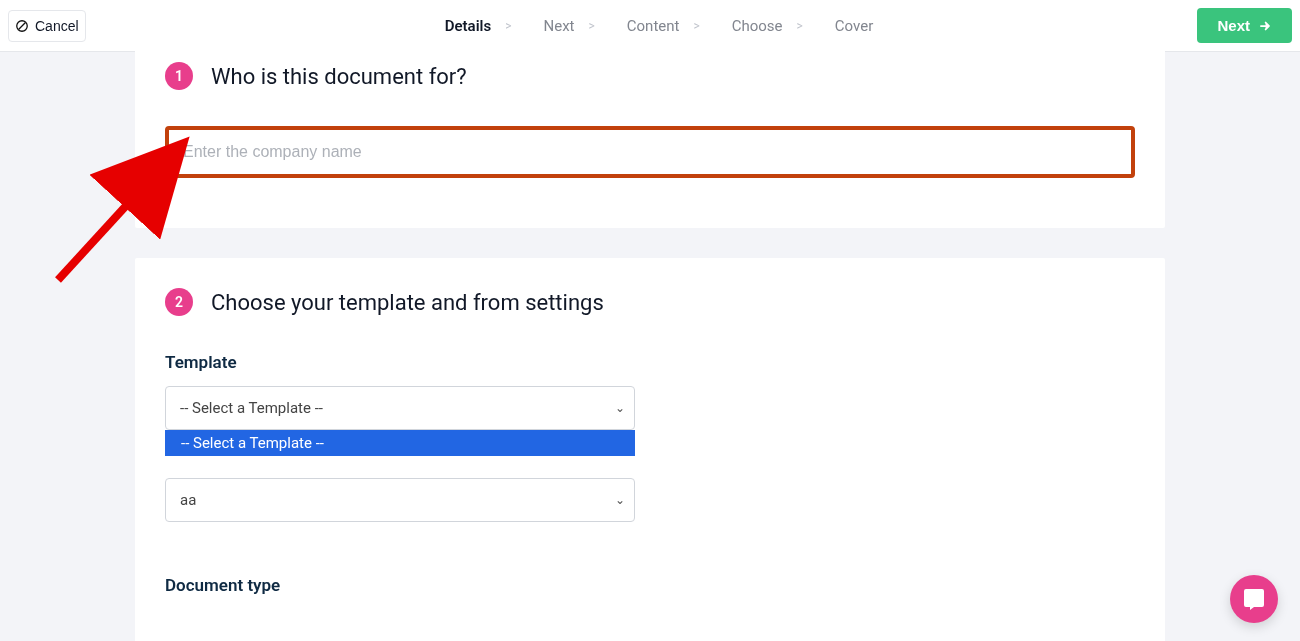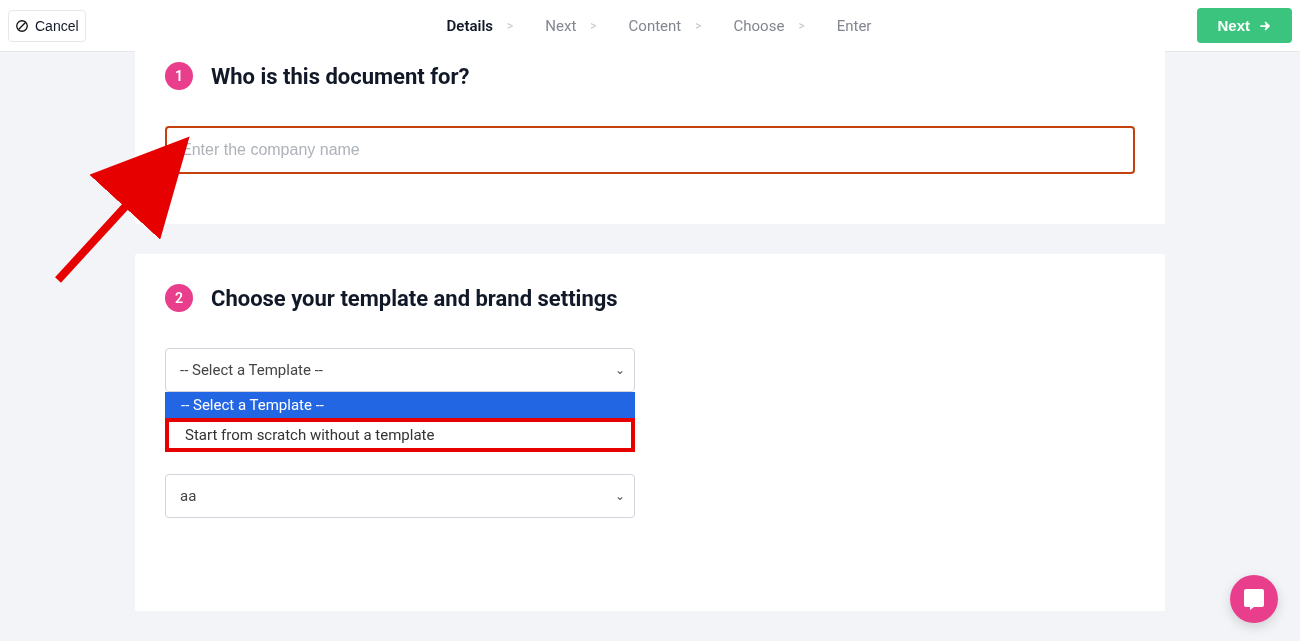--- a/index.html
+++ b/index.html
@@ -199,7 +199,7 @@
     <span class="chev">&gt;</span>
     <span class="step">Choose</span>
     <span class="chev">&gt;</span>
-    <span class="step">Enter</span>
+    <span class="step">Cover</span>
   </div>
 
   <button class="next-btn">

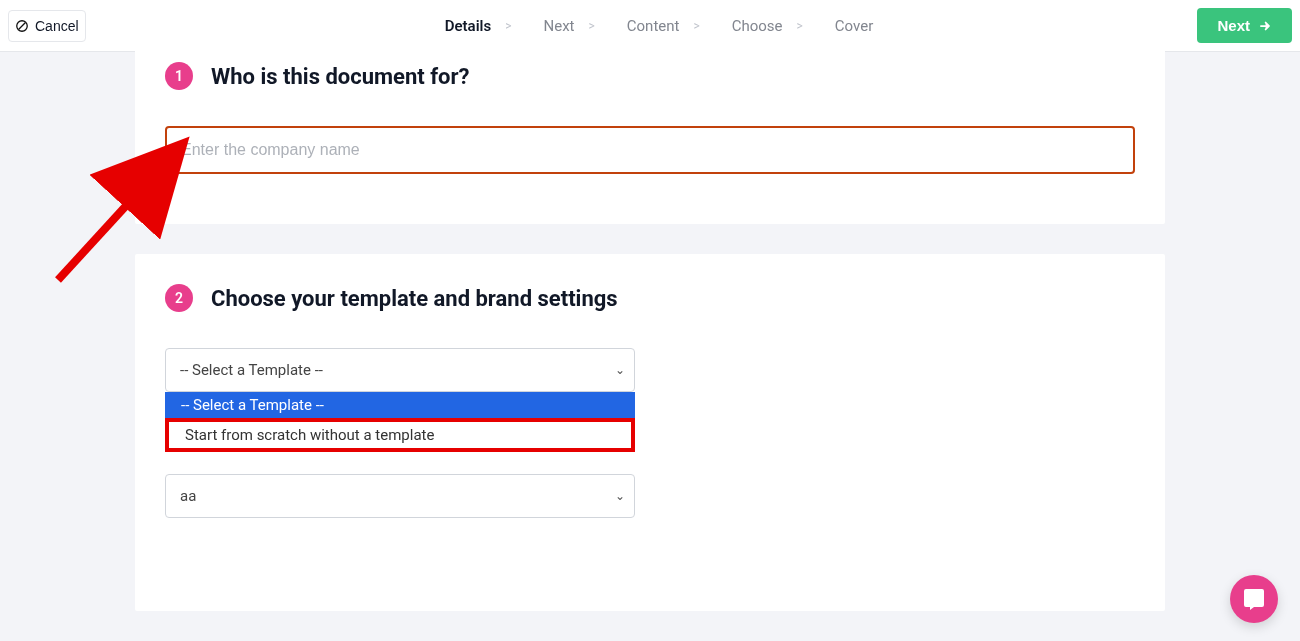--- a/index.html
+++ b/index.html
@@ -94,7 +94,7 @@
     }
     .card-title {
       font-size: 22px;
-      font-weight: 700;
+      font-weight: 400;
       color: #111827;
     }
     .text-input {

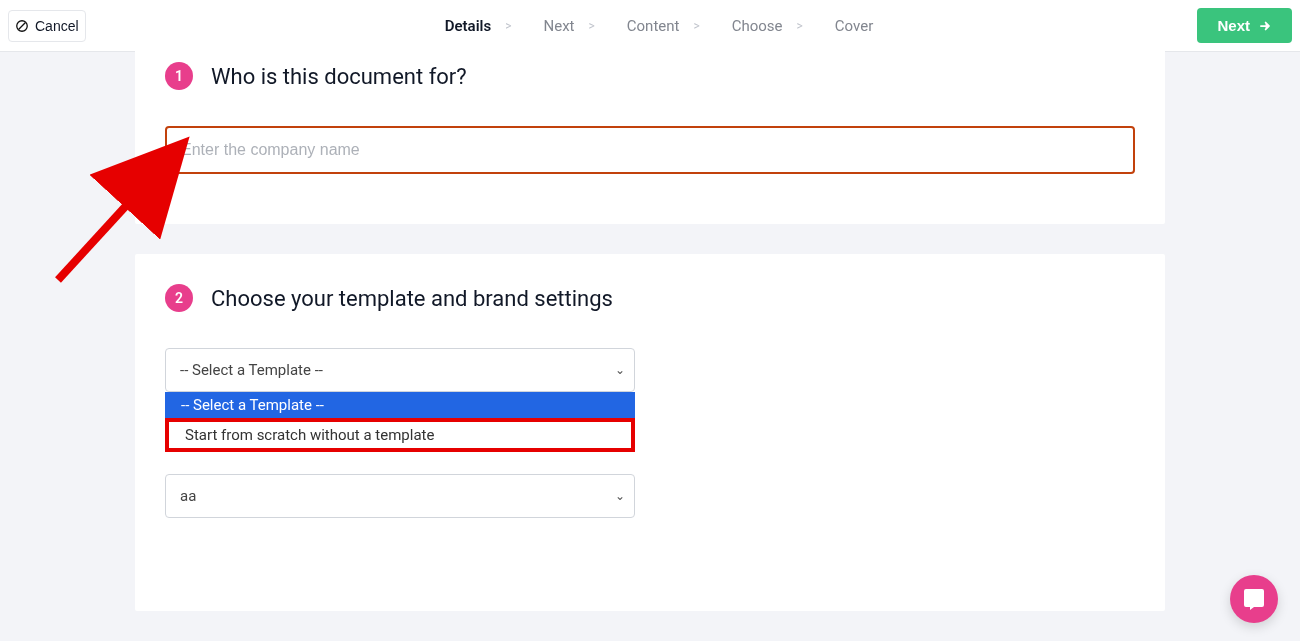--- a/index.html
+++ b/index.html
@@ -100,7 +100,7 @@
     .text-input {
       width: 100%;
       padding: 13px 14px;
-      border: 2px solid #c2410c;
+      border: 4px solid #c2410c;
       border-radius: 4px;
       font-size: 16px;
       color: #111827;

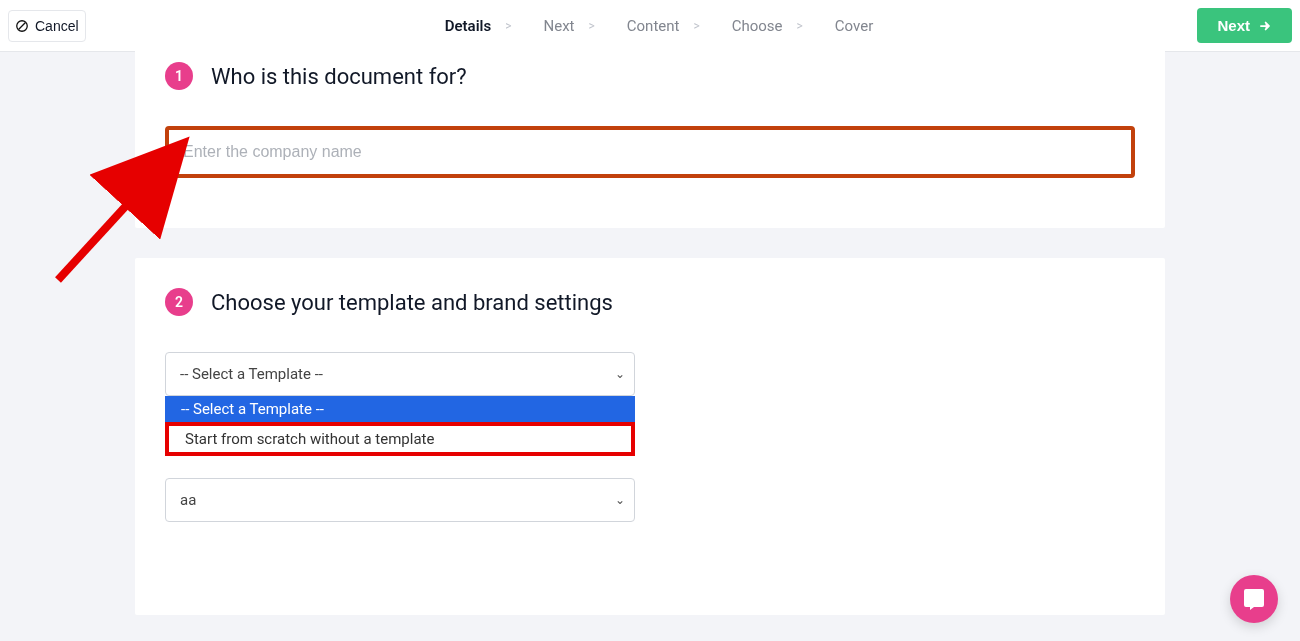--- a/index.html
+++ b/index.html
@@ -224,7 +224,7 @@
   <div class="card">
     <div class="card-header">
       <div class="step-badge">2</div>
-      <div class="card-title">Choose your template and brand settings</div>
+      <div class="card-title">Choose your template and from settings</div>
     </div>
 
 

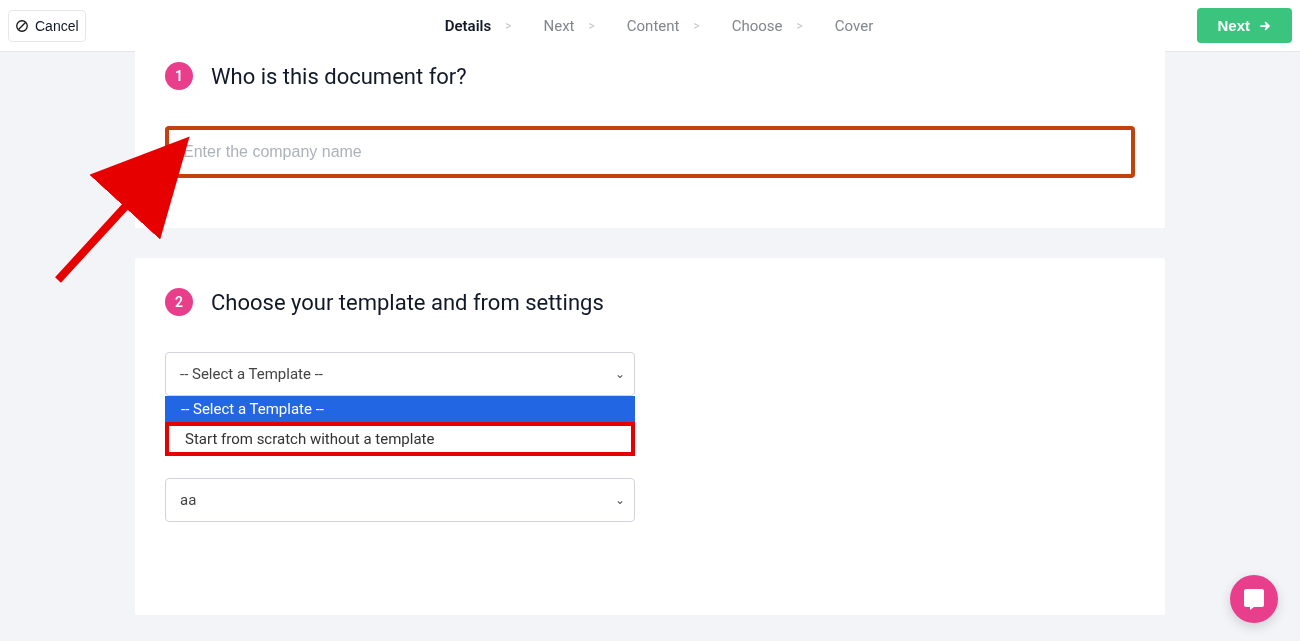--- a/index.html
+++ b/index.html
@@ -227,6 +227,7 @@
       <div class="card-title">Choose your template and from settings</div>
     </div>
 
+    <div class="field-label">Template</div>
 
     <div class="select-wrap">
       <div class="native-select">-- Select a Template --</div>

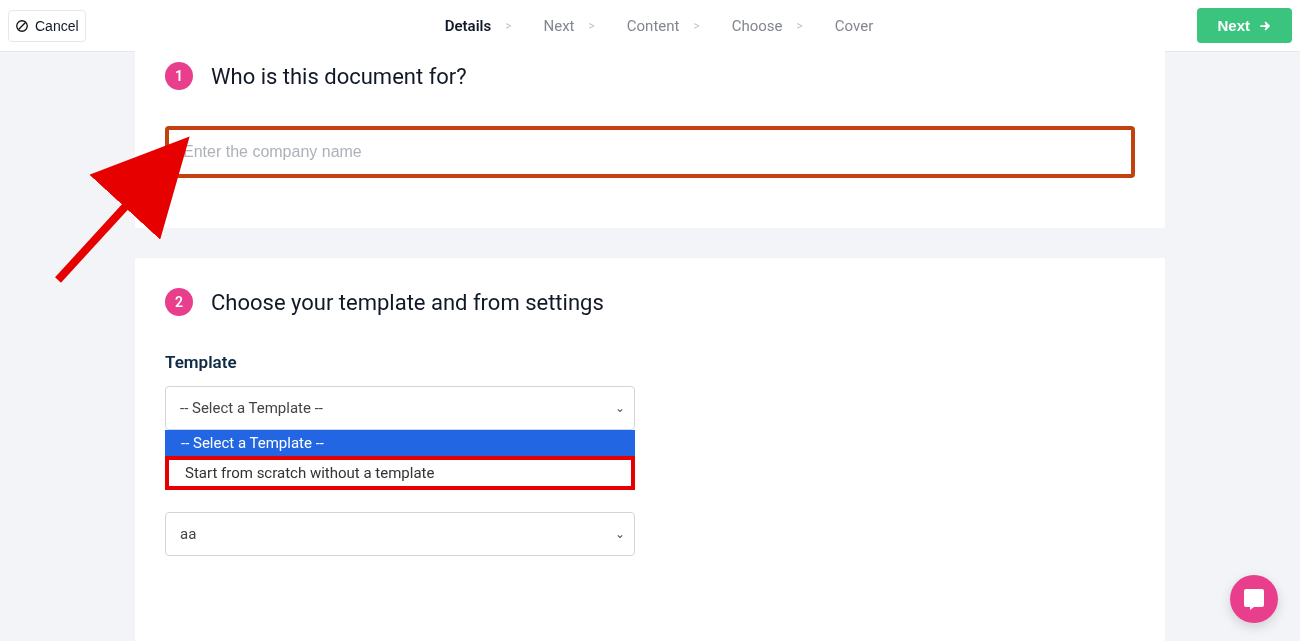--- a/index.html
+++ b/index.html
@@ -236,7 +236,6 @@
 
     <div class="options-list">
       <div class="option-row option-selected">-- Select a Template --</div>
-      <div class="option-row option-highlight">Start from scratch without a template</div>
     </div>
 
     <div class="select-wrap" style="margin-bottom:53px;">

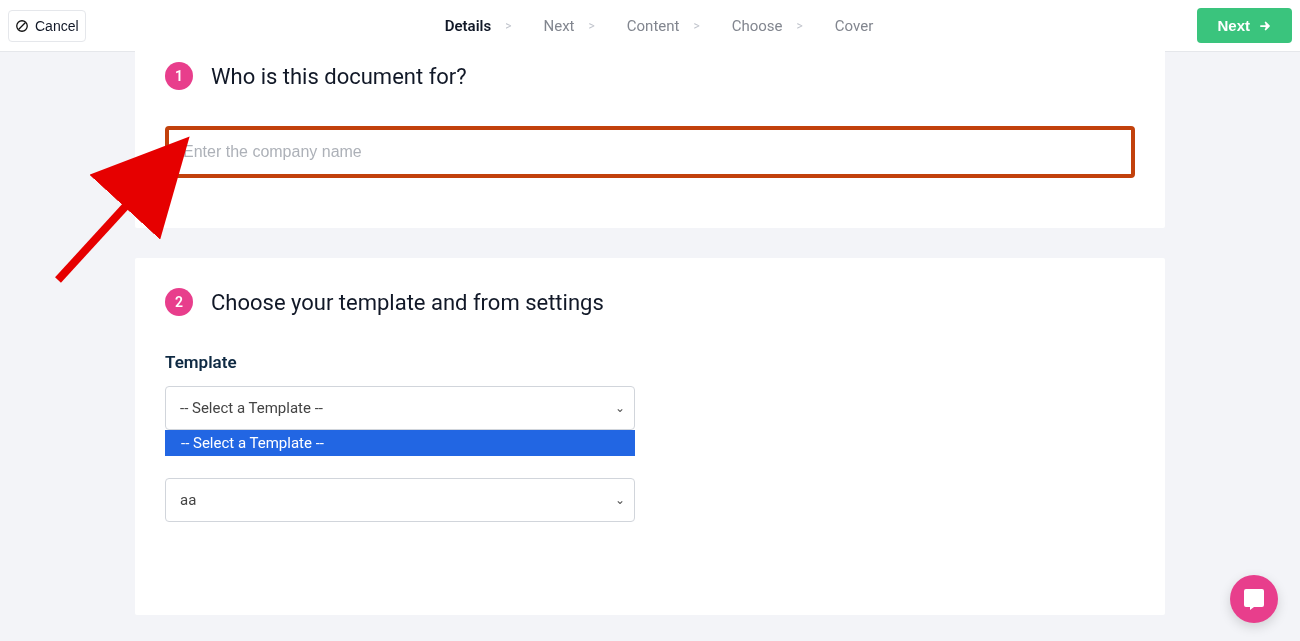--- a/index.html
+++ b/index.html
@@ -243,6 +243,7 @@
       <span class="select-caret">⌄</span>
     </div>
 
+    <div class="field-label">Document type</div>
   </div>
 
 </div>

